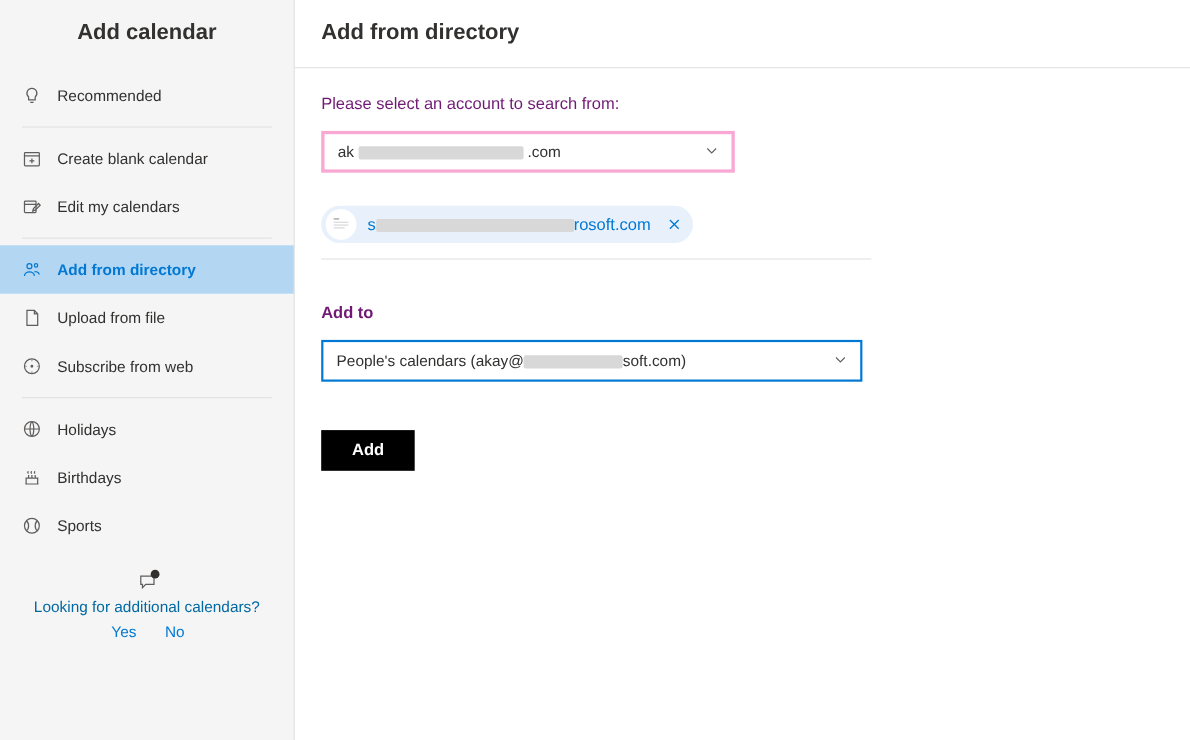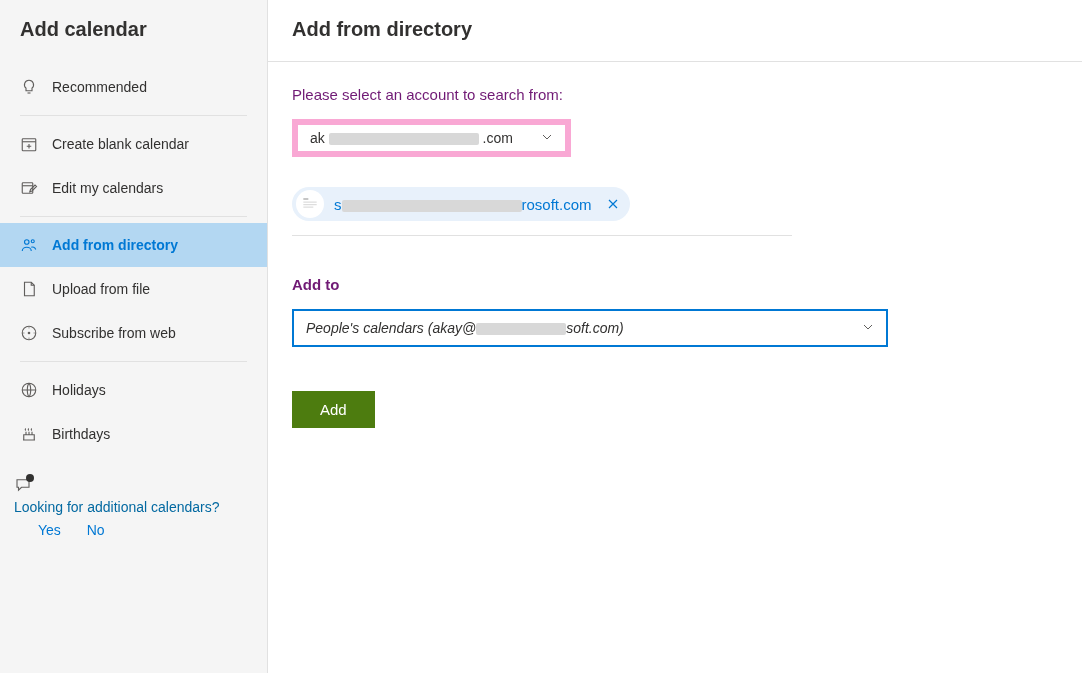--- a/index.html
+++ b/index.html
@@ -24,6 +24,7 @@
       display: flex;
       flex-direction: column;
       padding-top: 18px;
+      text-align: center;
     }
     .sidebar-title {
       font-size: 20px;

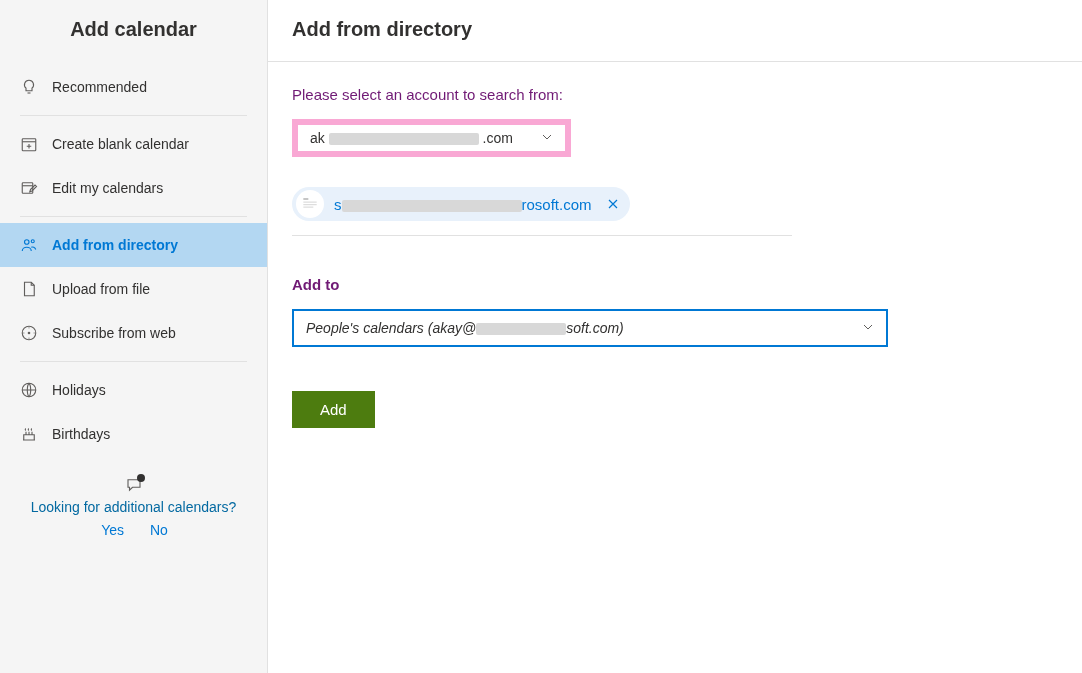--- a/index.html
+++ b/index.html
@@ -128,10 +128,10 @@
       display: flex;
       align-items: center;
       justify-content: space-between;
-      border: 6px solid #f9a8d4;
+      border: 3px solid #f9a8d4;
       height: 38px;
       padding: 0 12px;
-      width: 279px;
+      width: 376px;
       margin-bottom: 30px;
       cursor: pointer;
       background: #fff;

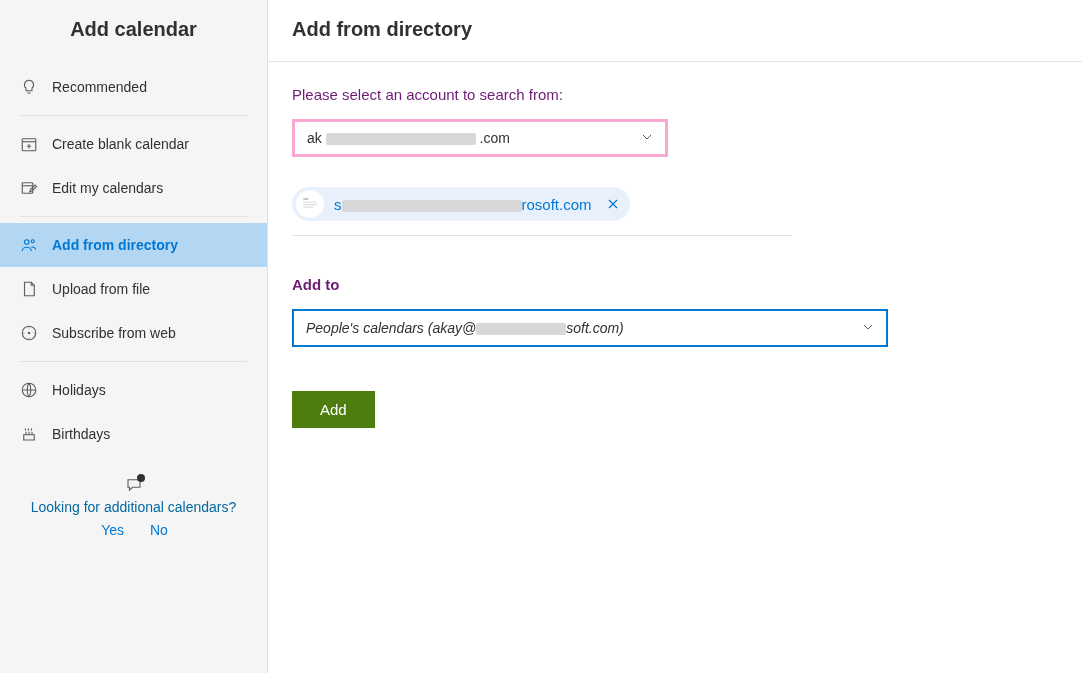--- a/index.html
+++ b/index.html
@@ -137,9 +137,8 @@
       background: #fff;
     }
     .select-box.wide {
-      width: 596px;
+      width: 492px;
       border: 2px solid #0078d4;
-      font-style: italic;
     }
     .select-box .text {
       color: #323130;

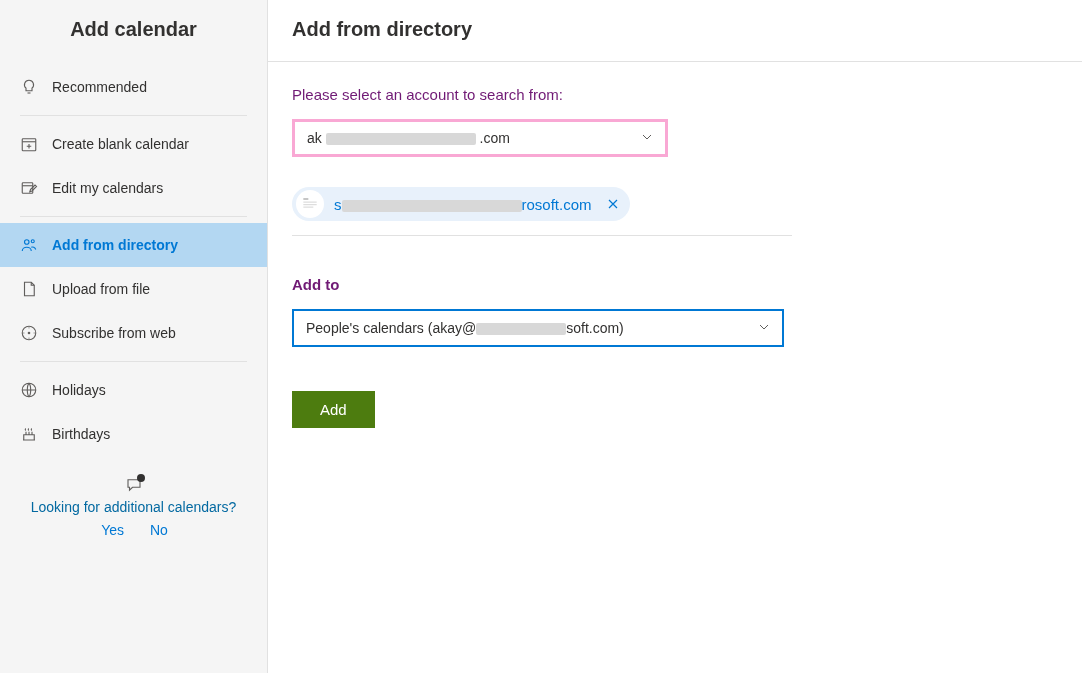--- a/index.html
+++ b/index.html
@@ -196,11 +196,11 @@
     }
     .chip .remove svg { width: 14px; height: 14px; }
     .add-button {
-      background: #4d7c0f;
+      background: #000000;
       color: #fff;
       border: none;
       font-size: 15px;
-      font-weight: 400;
+      font-weight: 700;
       padding: 10px 28px;
       cursor: pointer;
       margin-top: 14px;

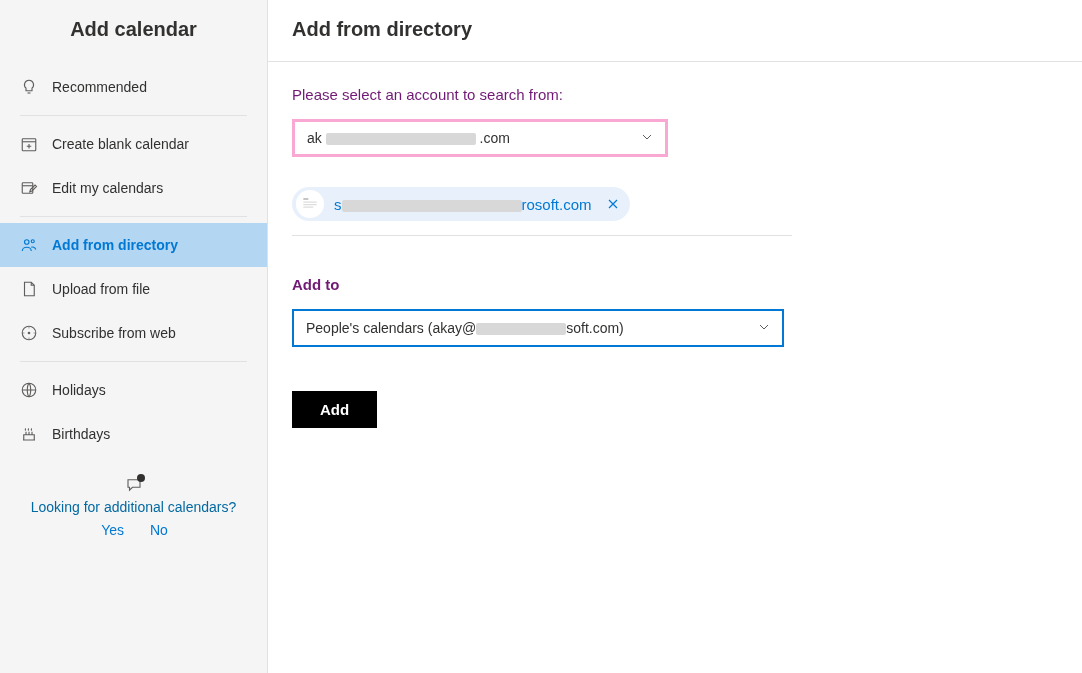--- a/index.html
+++ b/index.html
@@ -309,6 +309,15 @@
       </span>
       <span>Birthdays</span>
     </div>
+    <div class="sidebar-item">
+      <span class="icon">
+        <svg viewBox="0 0 24 24" fill="none" stroke="#605e5c" stroke-width="1.5">
+            <circle cx="12" cy="12" r="9"></circle>
+            <path d="M5 6c4 2 4 10 0 12M19 6c-4 2-4 10 0 12"></path>
+          </svg>
+      </span>
+      <span>Sports</span>
+    </div>
   </div>
 
   <div class="sidebar-footer">

